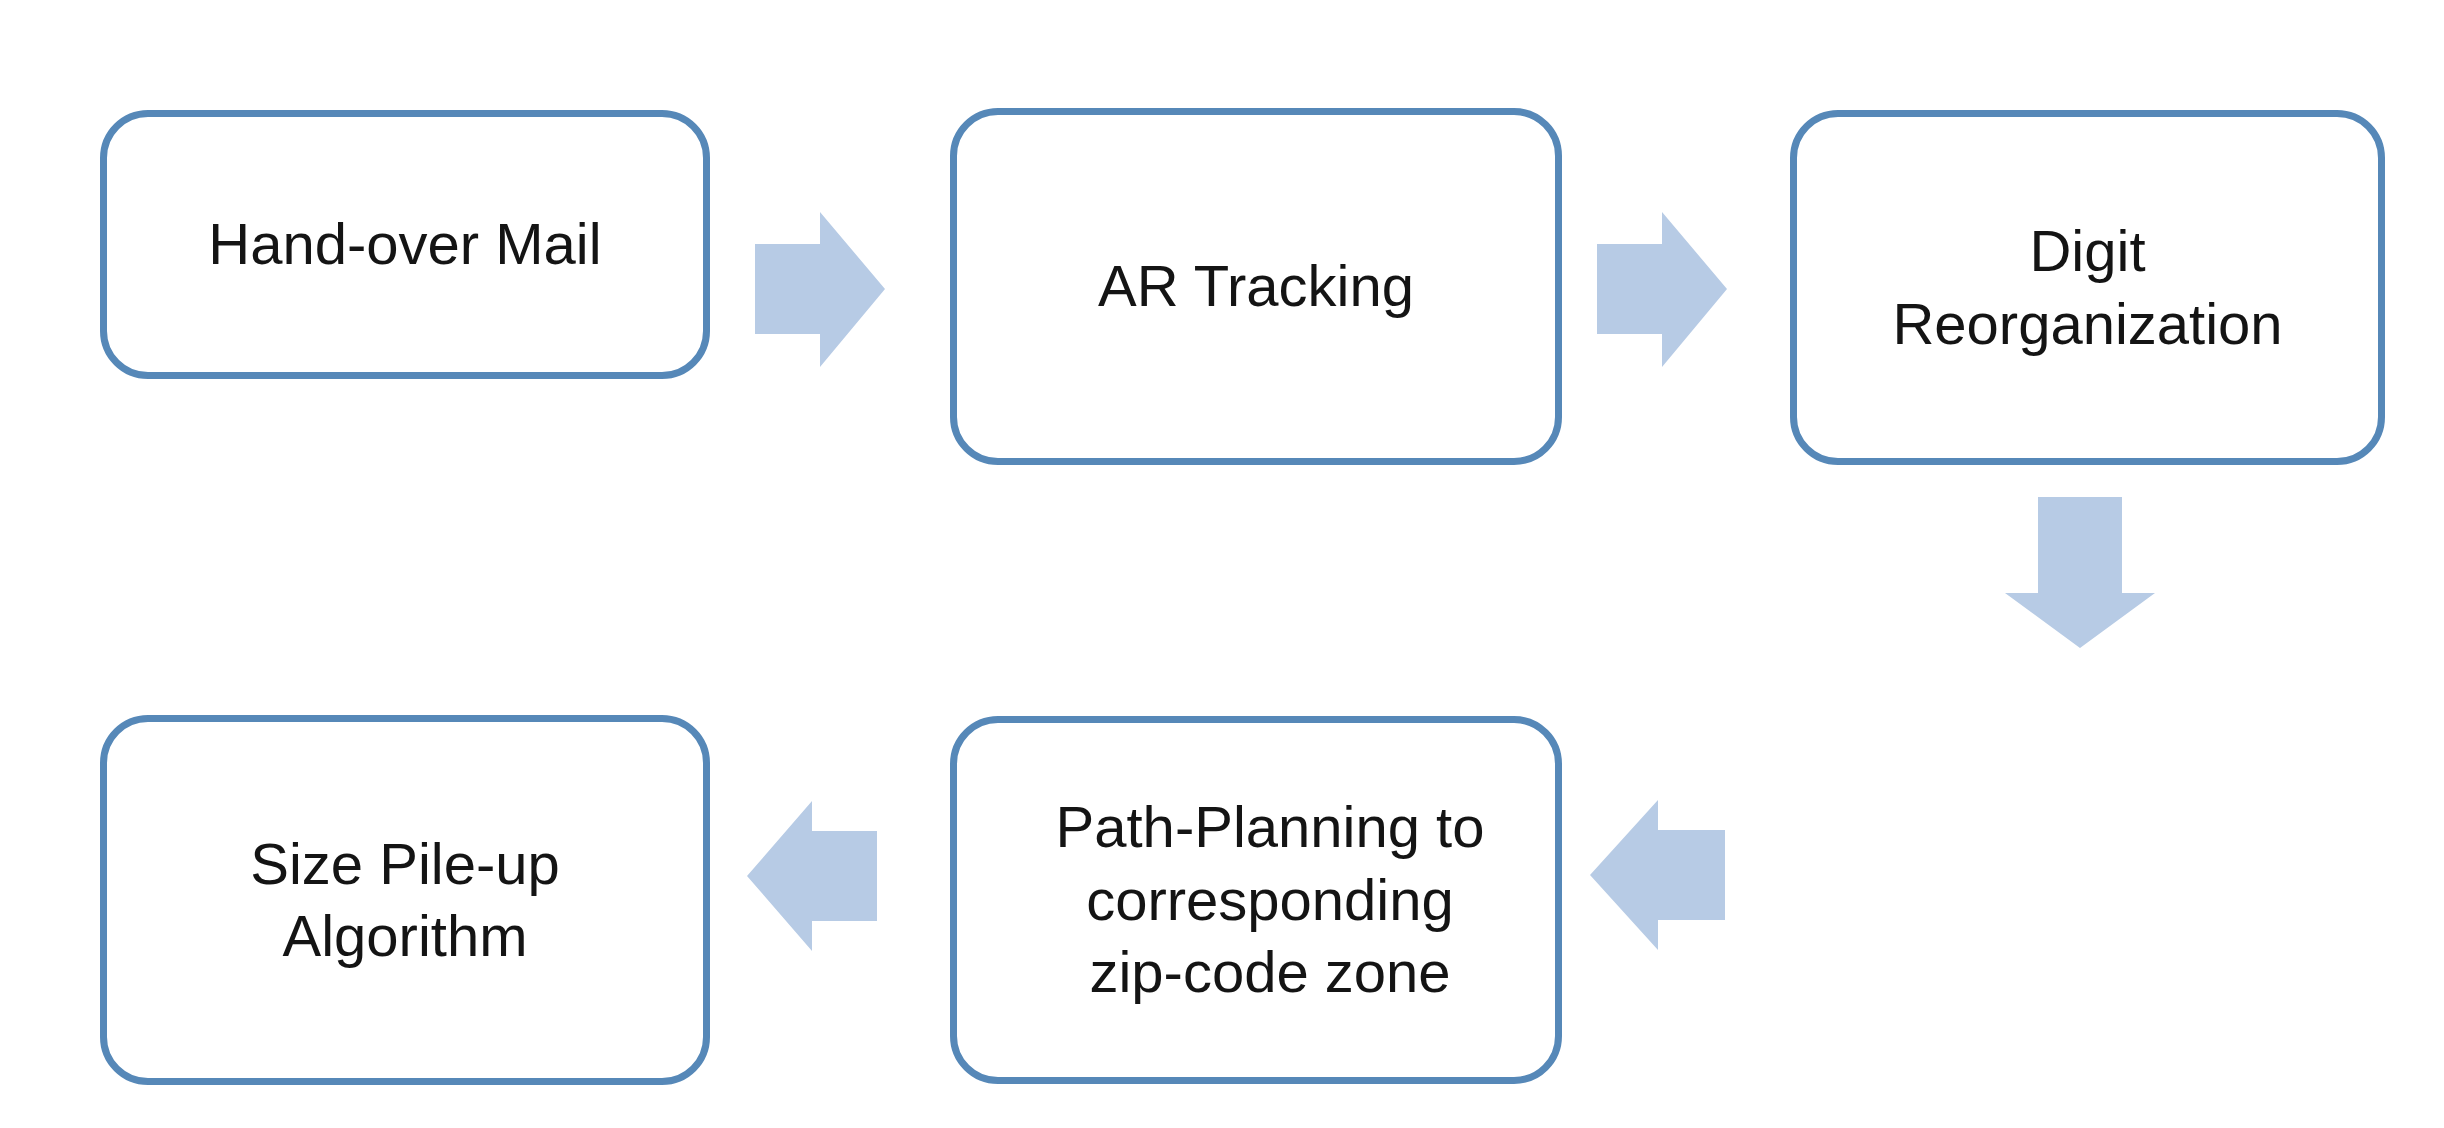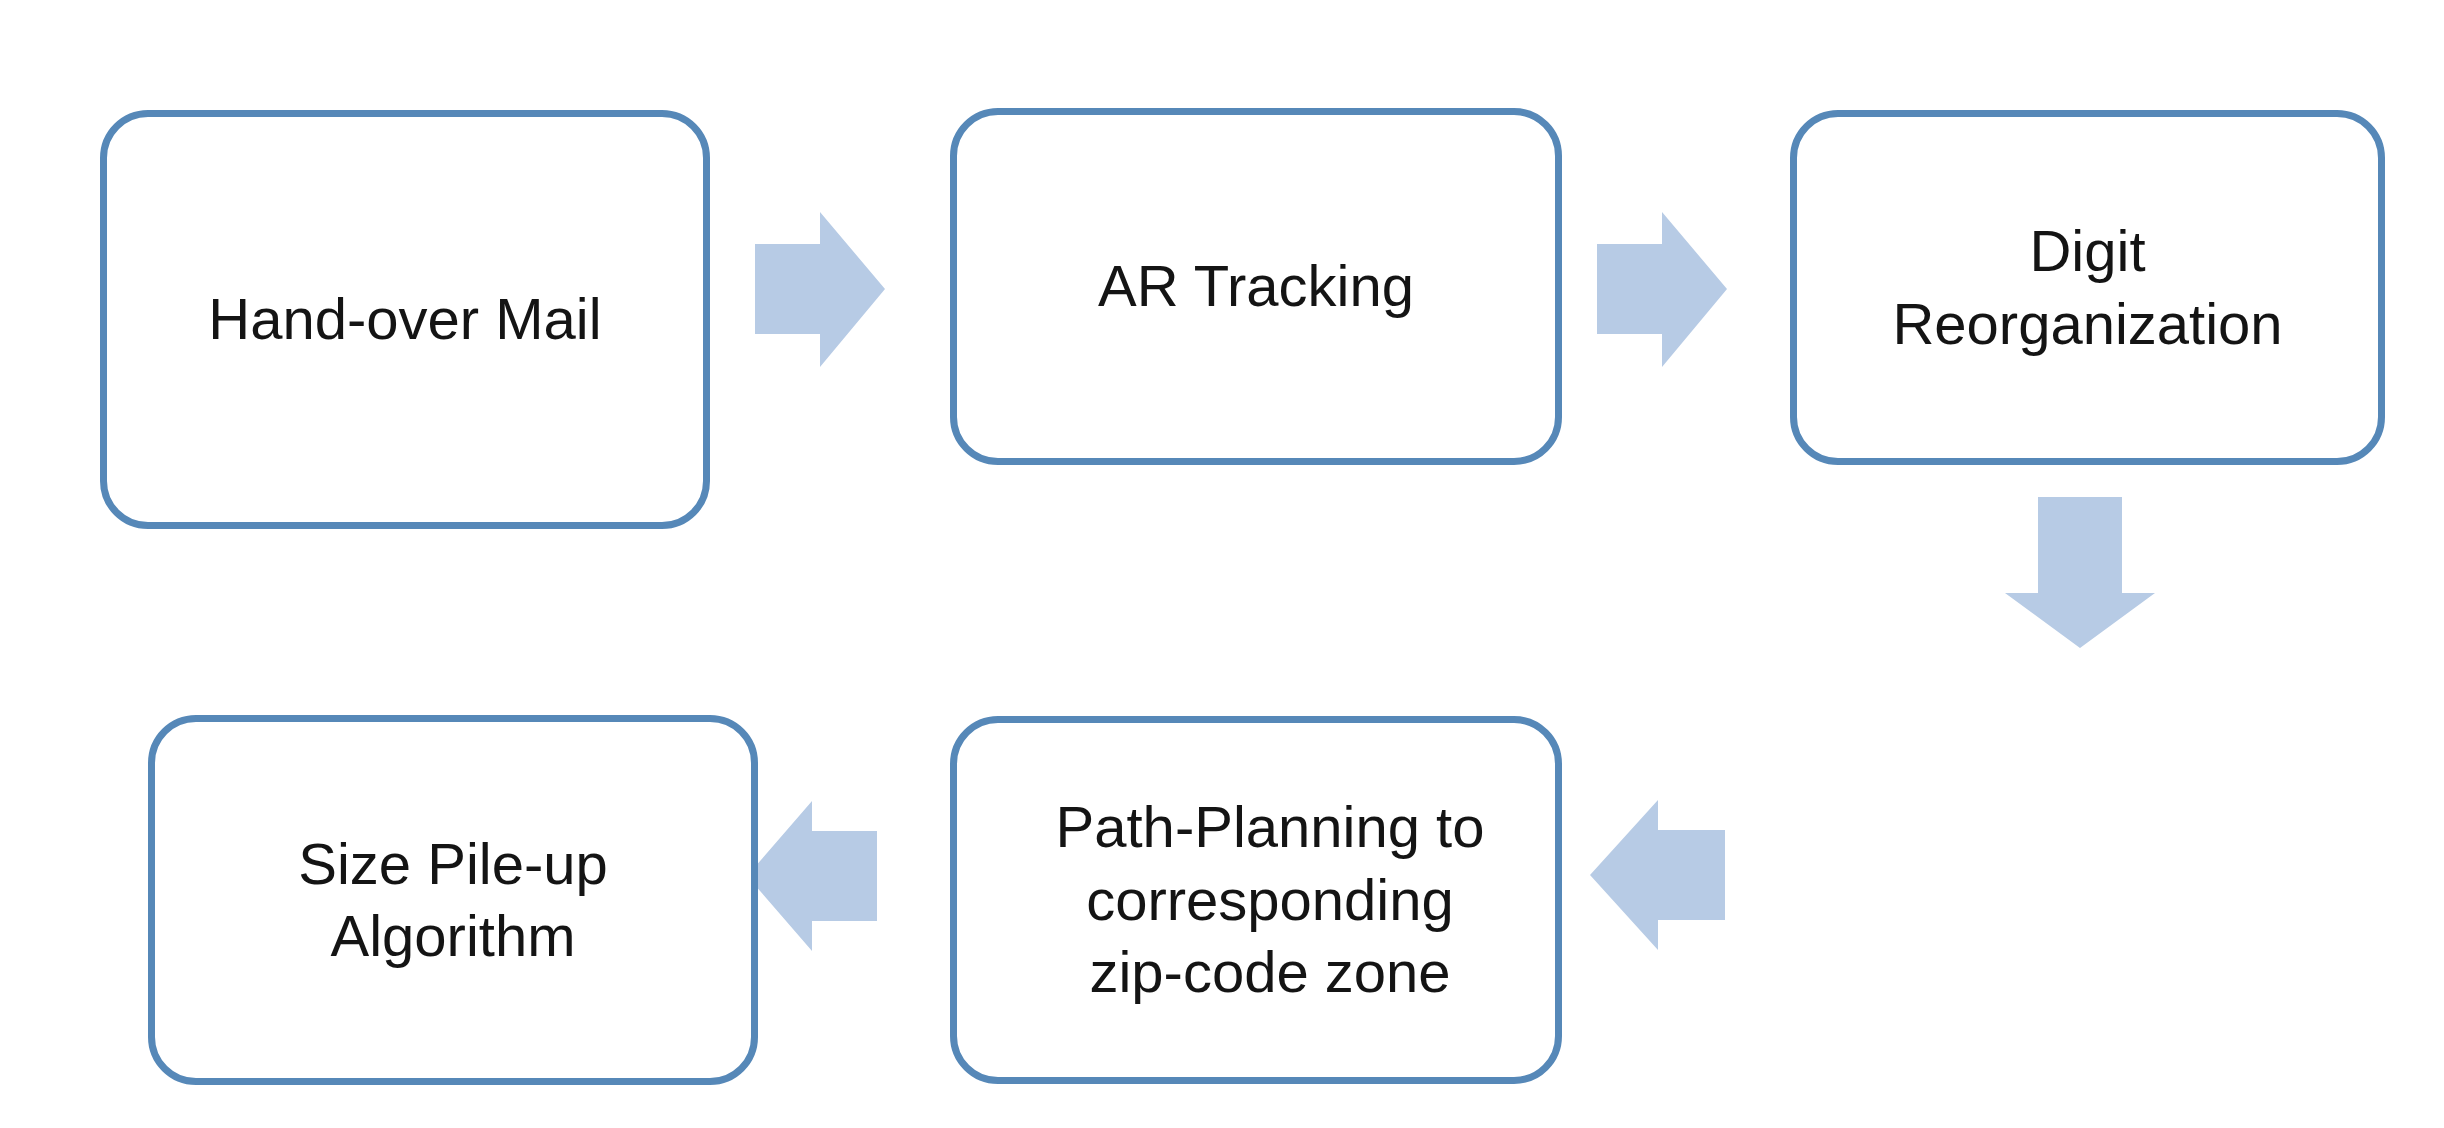--- a/index.html
+++ b/index.html
@@ -40,7 +40,7 @@
     position: absolute;
   }
   
-  #node-hand-over-mail        { left: 100px;  top: 110px; width: 610px; height: 419px; }
+  #node-hand-over-mail        { left: 100px;  top: 110px; width: 610px; height: 269px; }
   #node-ar-tracking           { left: 950px;  top: 108px; width: 612px; height: 357px; }
   #node-digit-reorganization  { left: 1790px; top: 110px; width: 595px; height: 355px; }
   #node-closed-loop-ir        { left: 1787px; top: 694px; width: 597px; height: 348px; }

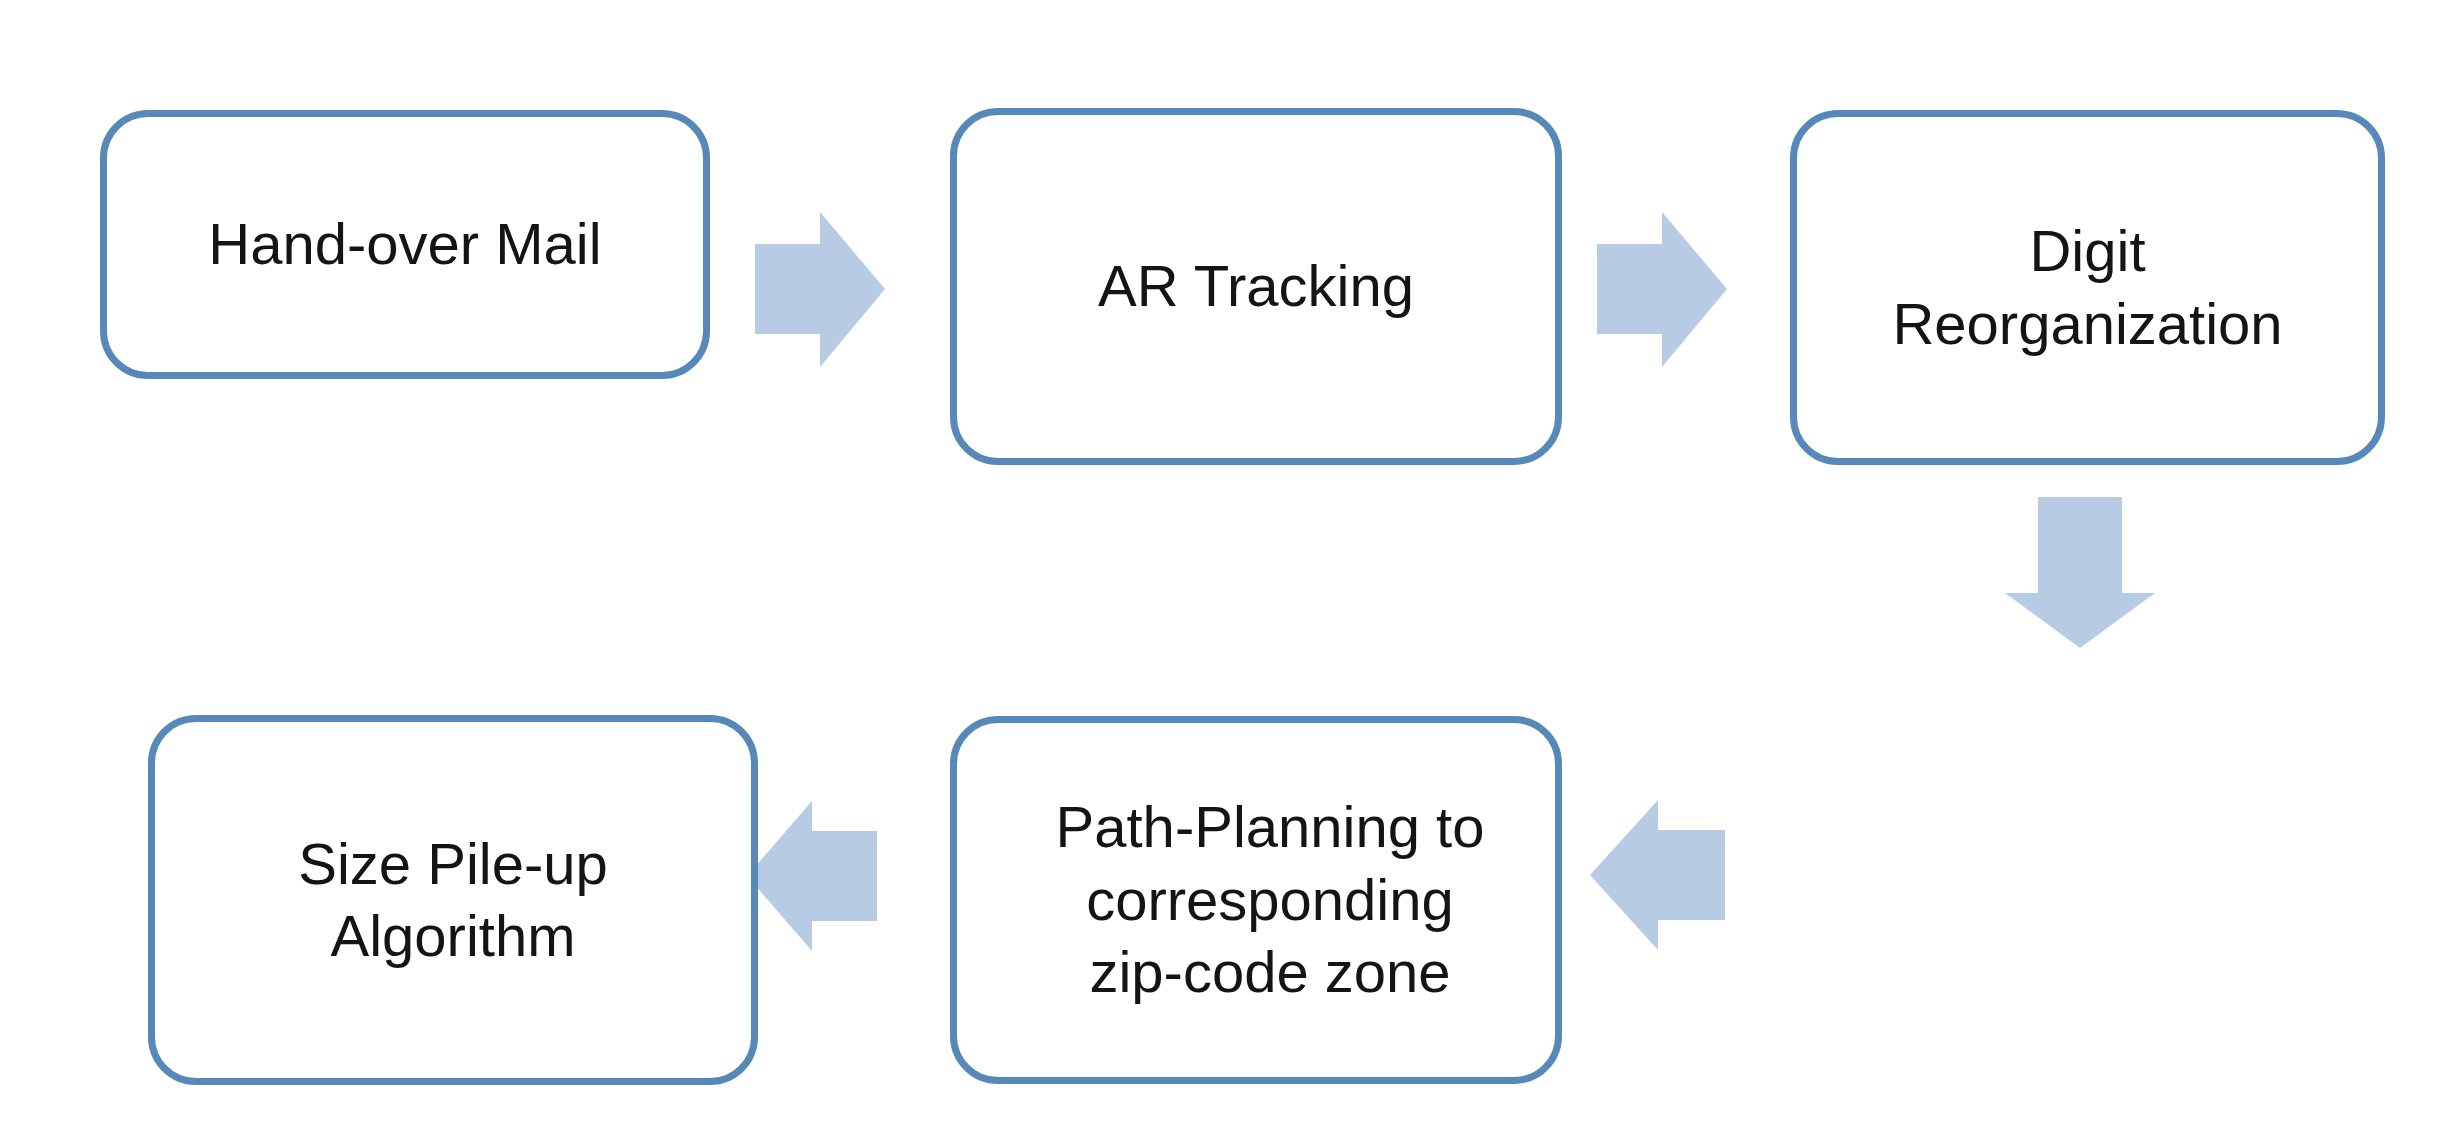--- a/index.html
+++ b/index.html
@@ -45,7 +45,7 @@
   #node-digit-reorganization  { left: 1790px; top: 110px; width: 595px; height: 355px; }
   #node-closed-loop-ir        { left: 1787px; top: 694px; width: 597px; height: 348px; }
   #node-path-planning         { left: 950px;  top: 716px; width: 612px; height: 368px; padding-left: 28px; }
-  #node-size-pile-up          { left: 100px;  top: 715px; width: 610px; height: 370px; margin-left: 48px; }
+  #node-size-pile-up          { left: 100px;  top: 715px; width: 610px; height: 370px; }
   
   #arrow-1    { left: 755px;  top: 212px; }
   #arrow-2    { left: 1597px; top: 212px; }

